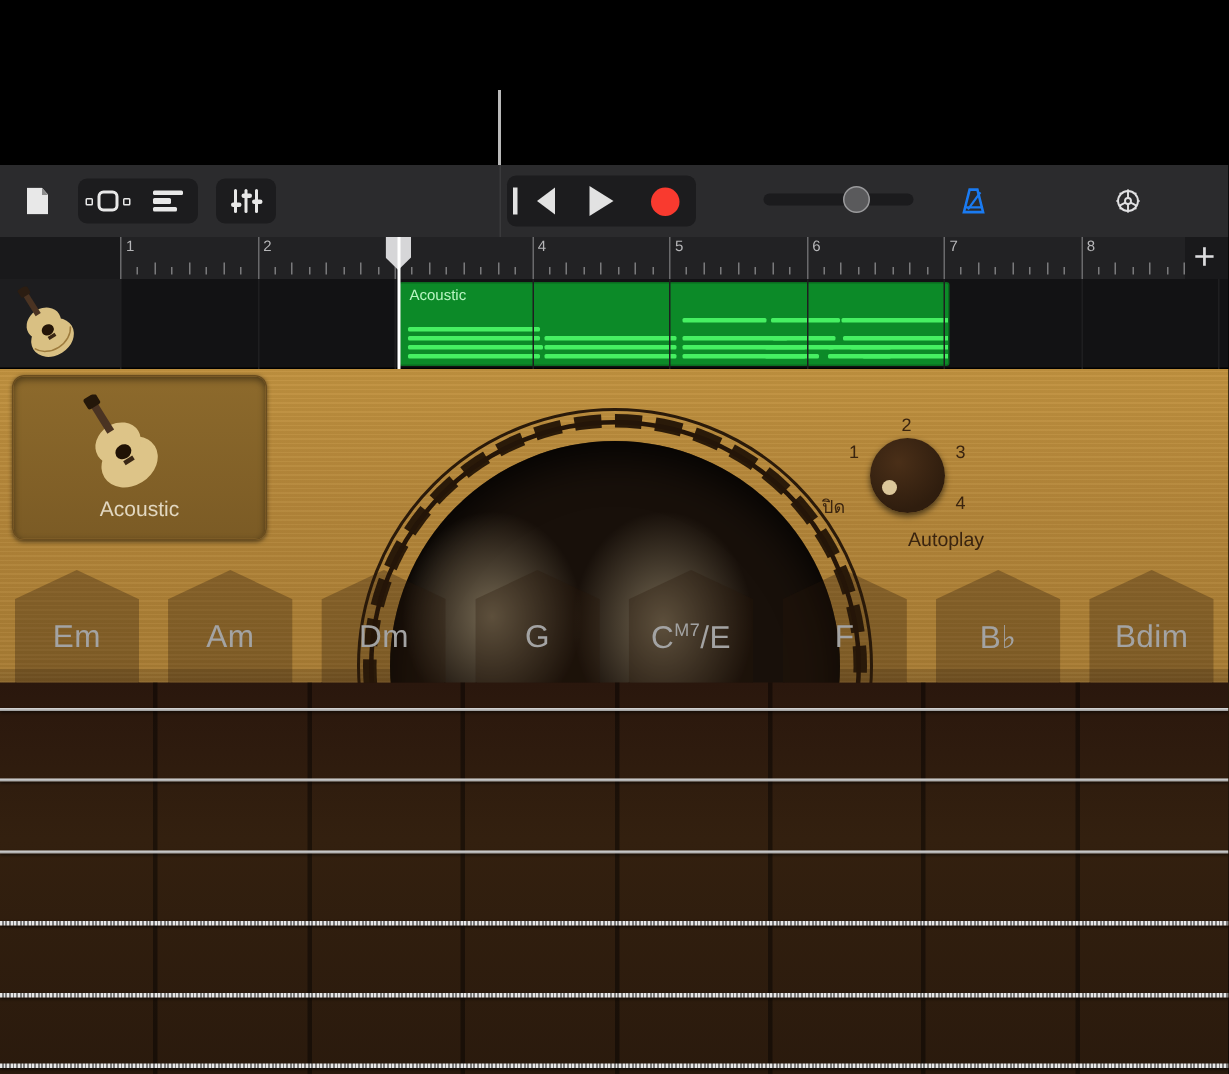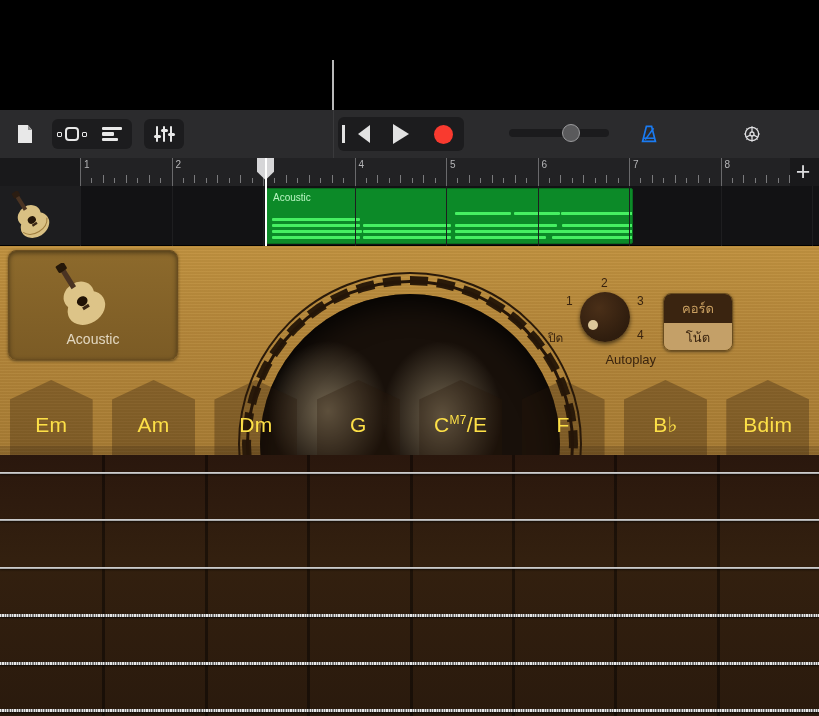--- a/index.html
+++ b/index.html
@@ -444,10 +444,6 @@
     <div class="autoplay-cap">Autoplay</div>
   </div>
 
-  <div class="cn-toggle">
-    <div class="cn-seg cn-on">คอร์ด</div>
-    <div class="cn-seg cn-off">โน้ต</div>
-  </div>
 
   <div class="strips" id="strips">
       <div class="strip" style="left: 9.6875px;">

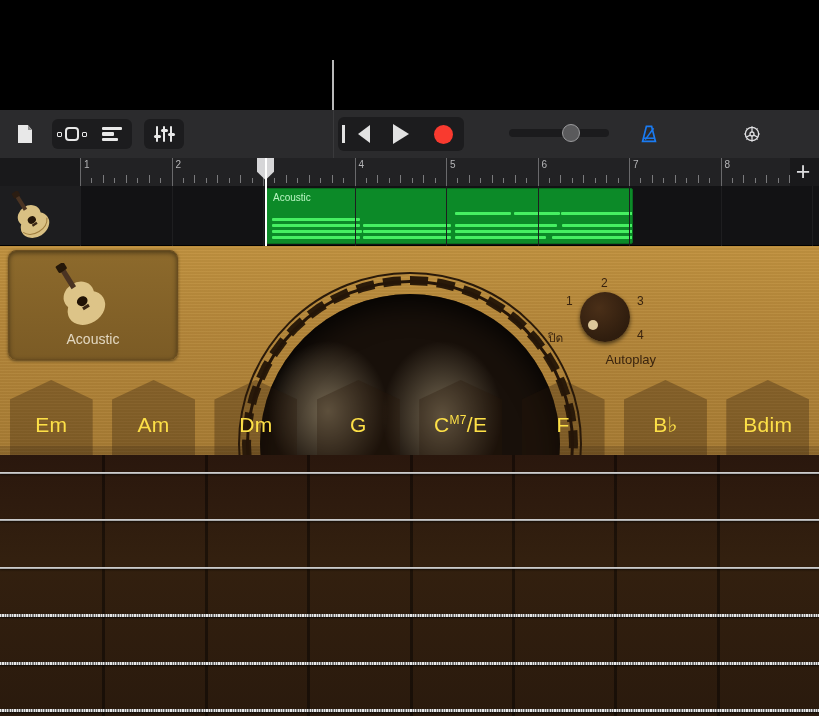--- a/index.html
+++ b/index.html
@@ -154,7 +154,7 @@
     background:rgba(40,24,10,.30);
     clip-path:polygon(50% 0, 100% 26%, 100% 100%, 0 100%, 0 26%); }
   .strip-lbl { position:absolute; left:0; top:33px; width:83px; text-align:center;
-    color:#fde047; font-size:21px; letter-spacing:.3px; }
+    color:#a3a3a3; font-size:21px; letter-spacing:.3px; }
   .strip-lbl sup { font-size:12px; vertical-align:super; }
   .strip-body { position:absolute; left:0; top:75px; width:83px; height:261px;
     background:rgba(18,9,4,.20); border-left:1px solid rgba(0,0,0,.35);

